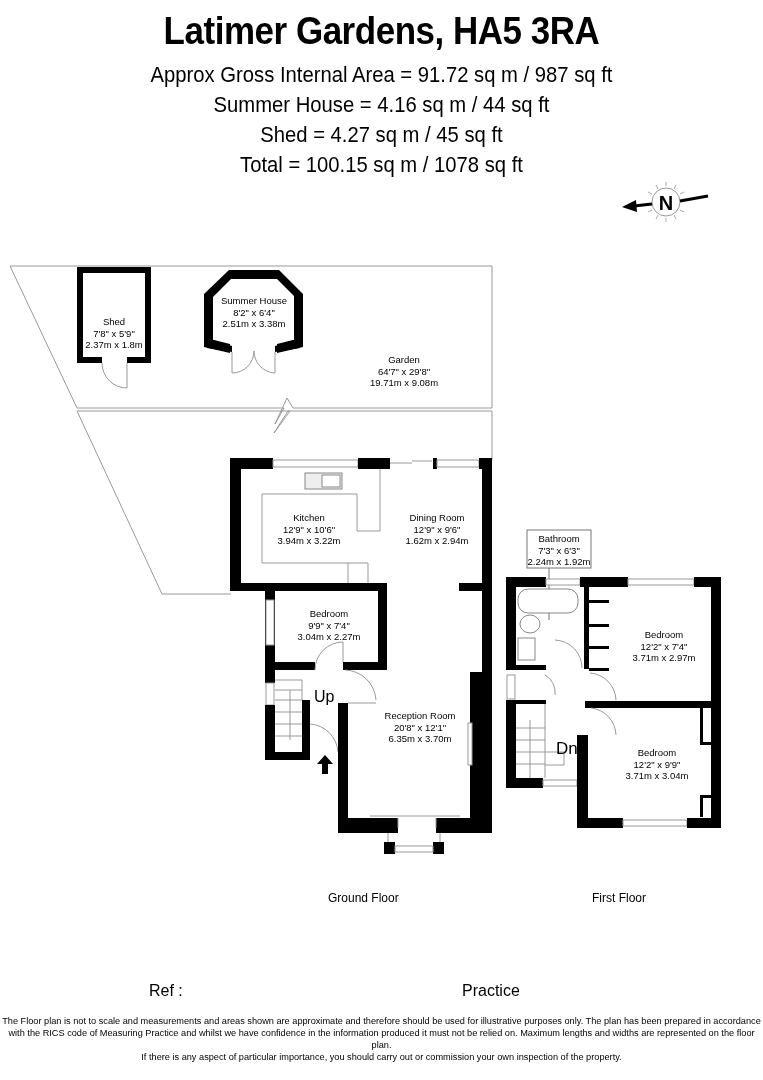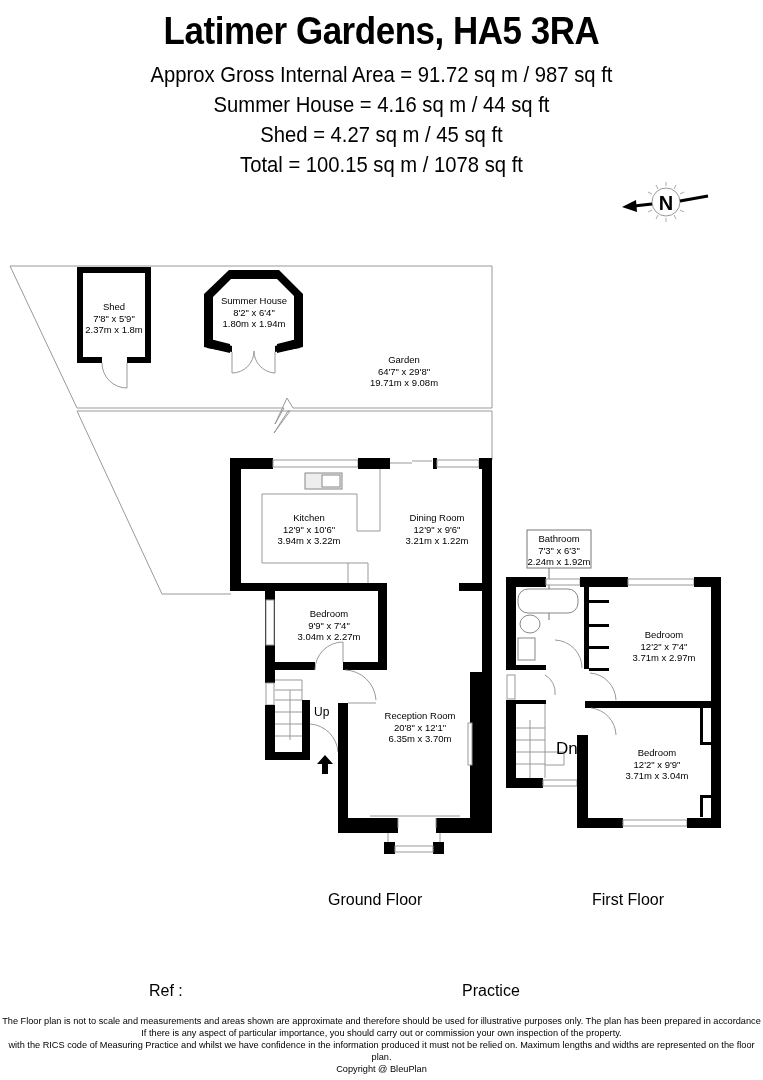--- a/index.html
+++ b/index.html
@@ -197,7 +197,7 @@
   </g>
 </svg>
 
-<div class="room-label" style="left:114px; top:301px">
+<div class="room-label" style="left:114px; top:316px">
   <span>Shed</span>
   <span>7'8" x 5'9"</span>
   <span>2.37m x 1.8m</span>

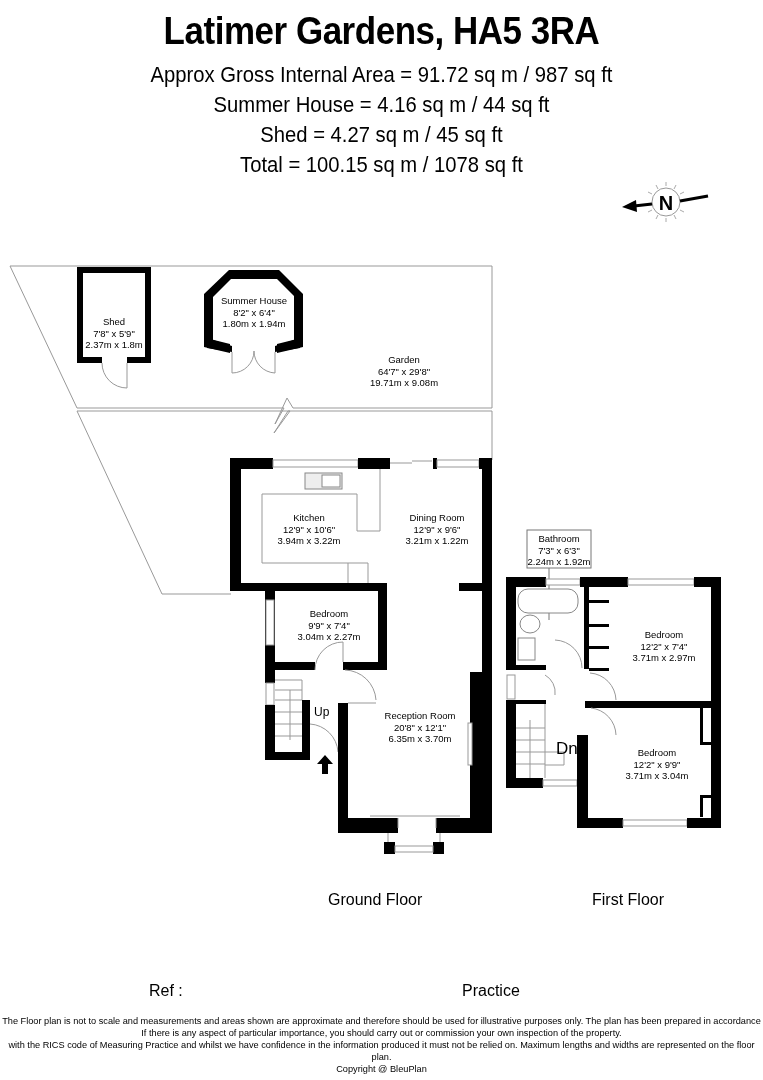--- a/index.html
+++ b/index.html
@@ -205,7 +205,7 @@
 <div class="room-label" style="left:254px; top:295px">
   <span>Summer House</span>
   <span>8'2" x 6'4"</span>
-  <span>1.80m x 1.94m</span>
+  <span>2.51m x 3.38m</span>
 </div>
 <div class="room-label" style="left:404px; top:354px">
   <span>Garden</span>

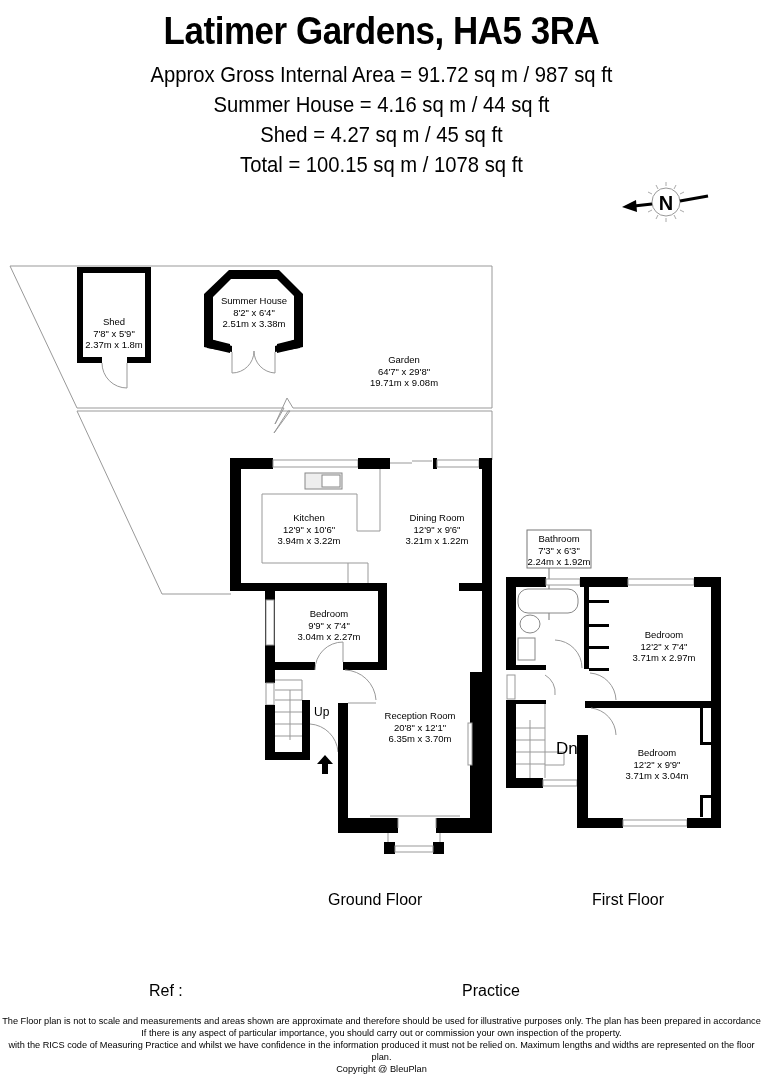--- a/index.html
+++ b/index.html
@@ -221,7 +221,7 @@
 <div class="room-label" style="left:437px; top:512px">
   <span>Dining Room</span>
   <span>12'9" x 9'6"</span>
-  <span>3.21m x 1.22m</span>
+  <span>1.62m x 2.94m</span>
 </div>
 <div class="room-label" style="left:329px; top:608px">
   <span>Bedroom</span>

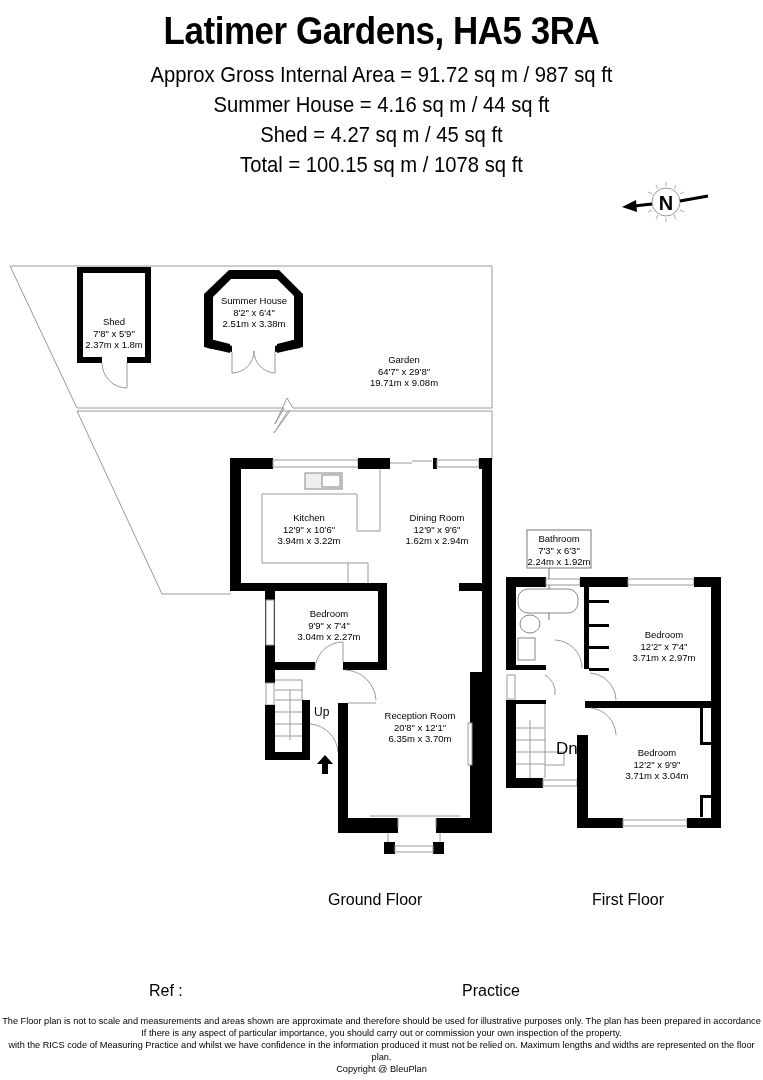--- a/index.html
+++ b/index.html
@@ -233,7 +233,7 @@
   <span>20'8" x 12'1"</span>
   <span>6.35m x 3.70m</span>
 </div>
-<div class="abs" style="left:314px; top:705px; font-size:12px">Up</div>
+<div class="abs" style="left:314px; top:688px; font-size:16px">Up</div>
 
 <div class="room-label" style="left:559px; top:533px">
   <span>Bathroom</span>

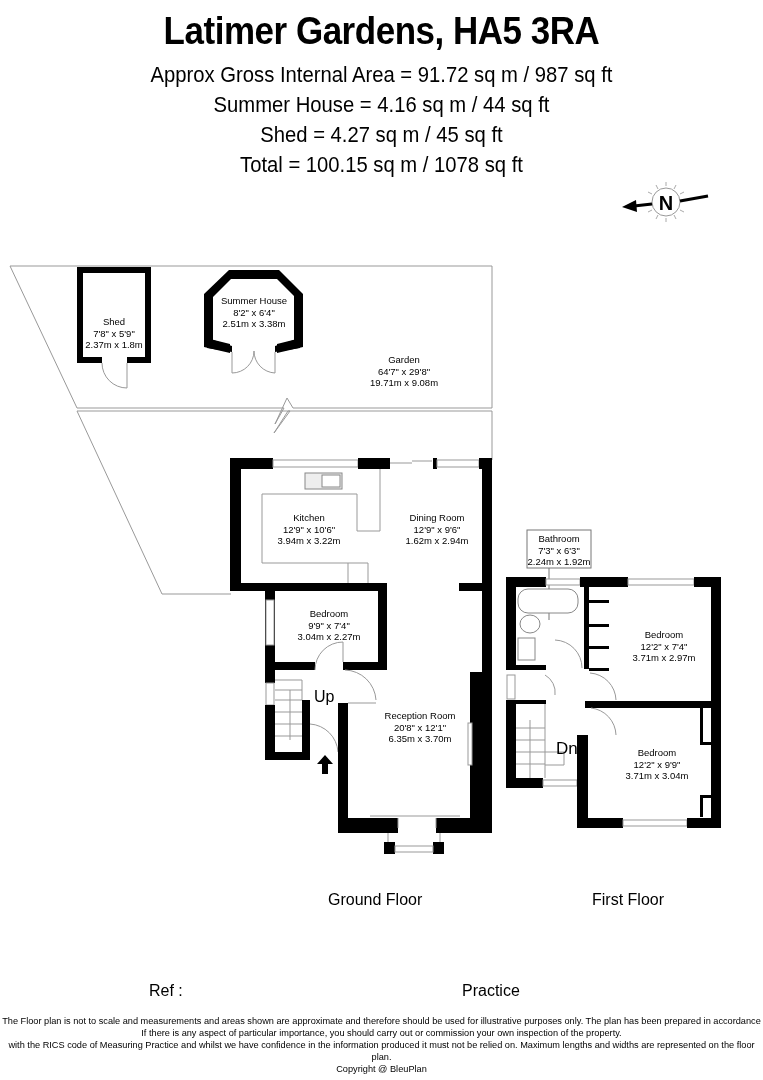--- a/index.html
+++ b/index.html
@@ -9,7 +9,7 @@
   .area-line { left:0; width:763px; text-align:center; font-size:22px; transform:scaleX(0.92); transform-origin:center; }
   .room-label { position:absolute; text-align:center; font-size:9.5px; line-height:11.5px; white-space:nowrap; transform:translateX(-50%); }
   .room-label span { display:block; }
-  .floor-label { font-size:16px; }
+  .floor-label { font-size:12px; }
   .ref { font-size:16px; }
   .disclaimer { left:0; width:763px; top:1015px; text-align:center; font-size:9.2px; line-height:12px; }
   .disclaimer span { display:block;text-align:center; }

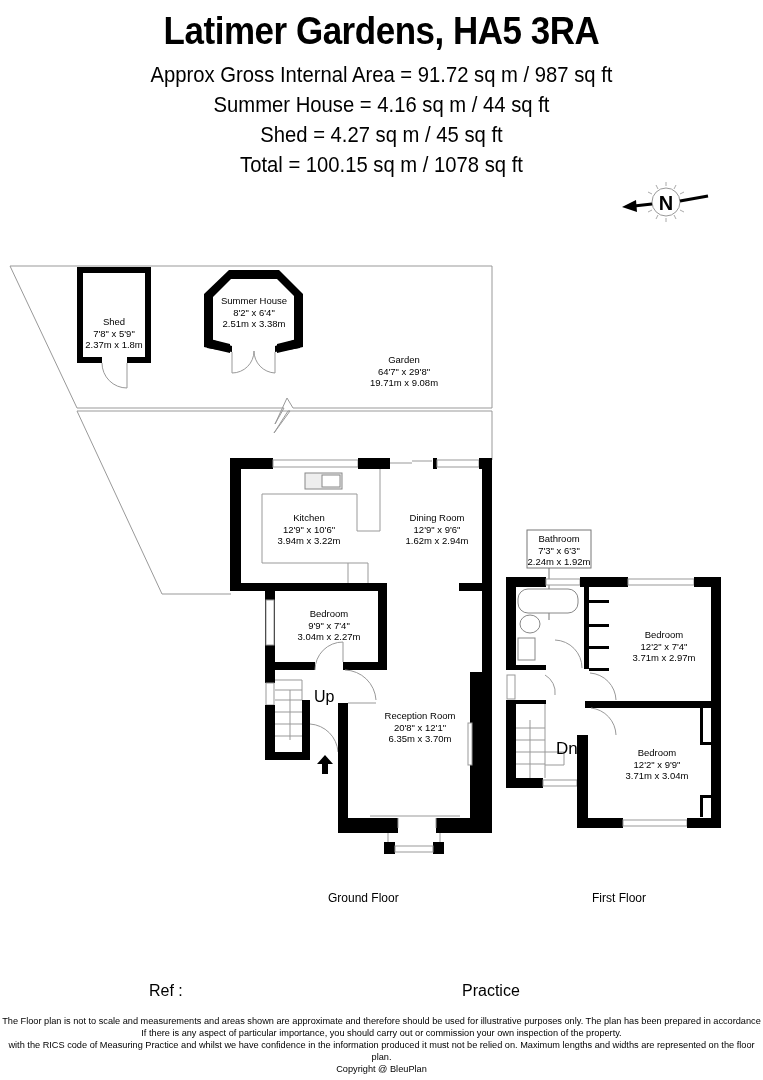--- a/index.html
+++ b/index.html
@@ -259,8 +259,8 @@
 <div class="abs ref" style="left:462px; top:982px">Practice</div>
 <div class="abs disclaimer">
   <span>The Floor plan is not to scale and measurements and areas shown are approximate and therefore should be used for illustrative purposes only. The plan has been prepared in accordance</span>
+  <span>with the RICS code of Measuring Practice and whilst we have confidence in the information produced it must not be relied on. Maximum lengths and widths are represented on the floor plan.</span>
   <span>If there is any aspect of particular importance, you should carry out or commission your own inspection of the property.</span>
-  <span>with the RICS code of Measuring Practice and whilst we have confidence in the information produced it must not be relied on. Maximum lengths and widths are represented on the floor plan.</span>
   <span>Copyright @ BleuPlan</span>
 </div>
 

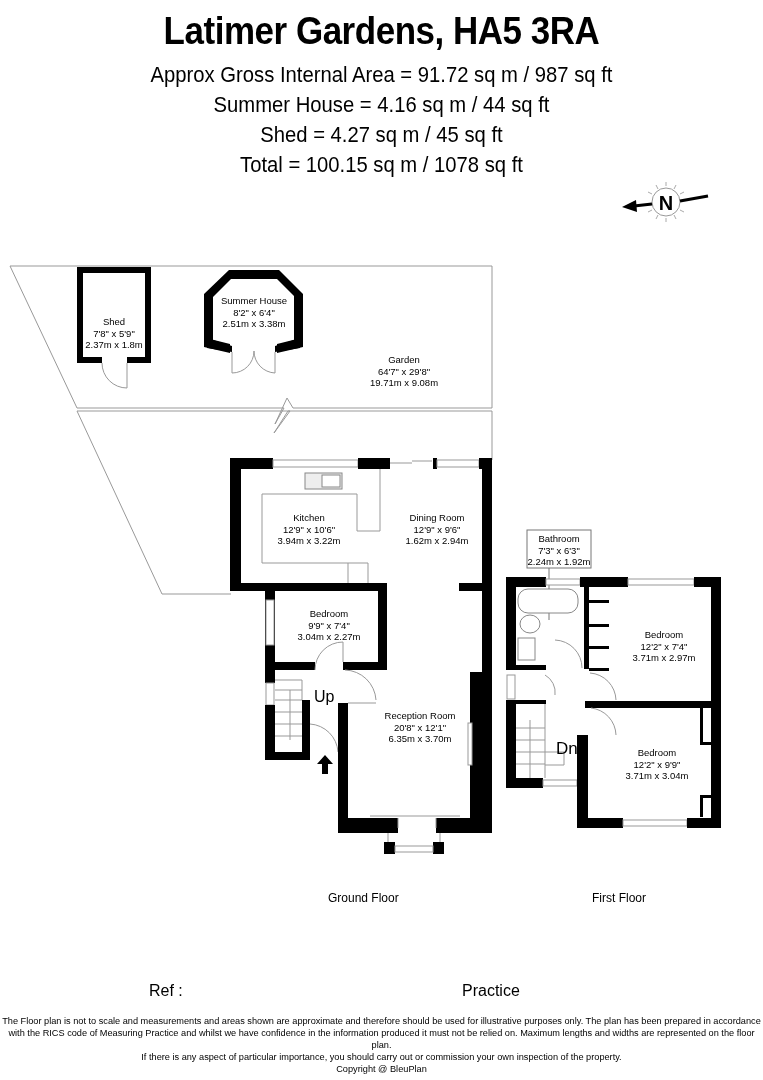--- a/index.html
+++ b/index.html
@@ -261,7 +261,6 @@
   <span>The Floor plan is not to scale and measurements and areas shown are approximate and therefore should be used for illustrative purposes only. The plan has been prepared in accordance</span>
   <span>with the RICS code of Measuring Practice and whilst we have confidence in the information produced it must not be relied on. Maximum lengths and widths are represented on the floor plan.</span>
   <span>If there is any aspect of particular importance, you should carry out or commission your own inspection of the property.</span>
-  <span>Copyright @ BleuPlan</span>
 </div>
 
 </body></html>

